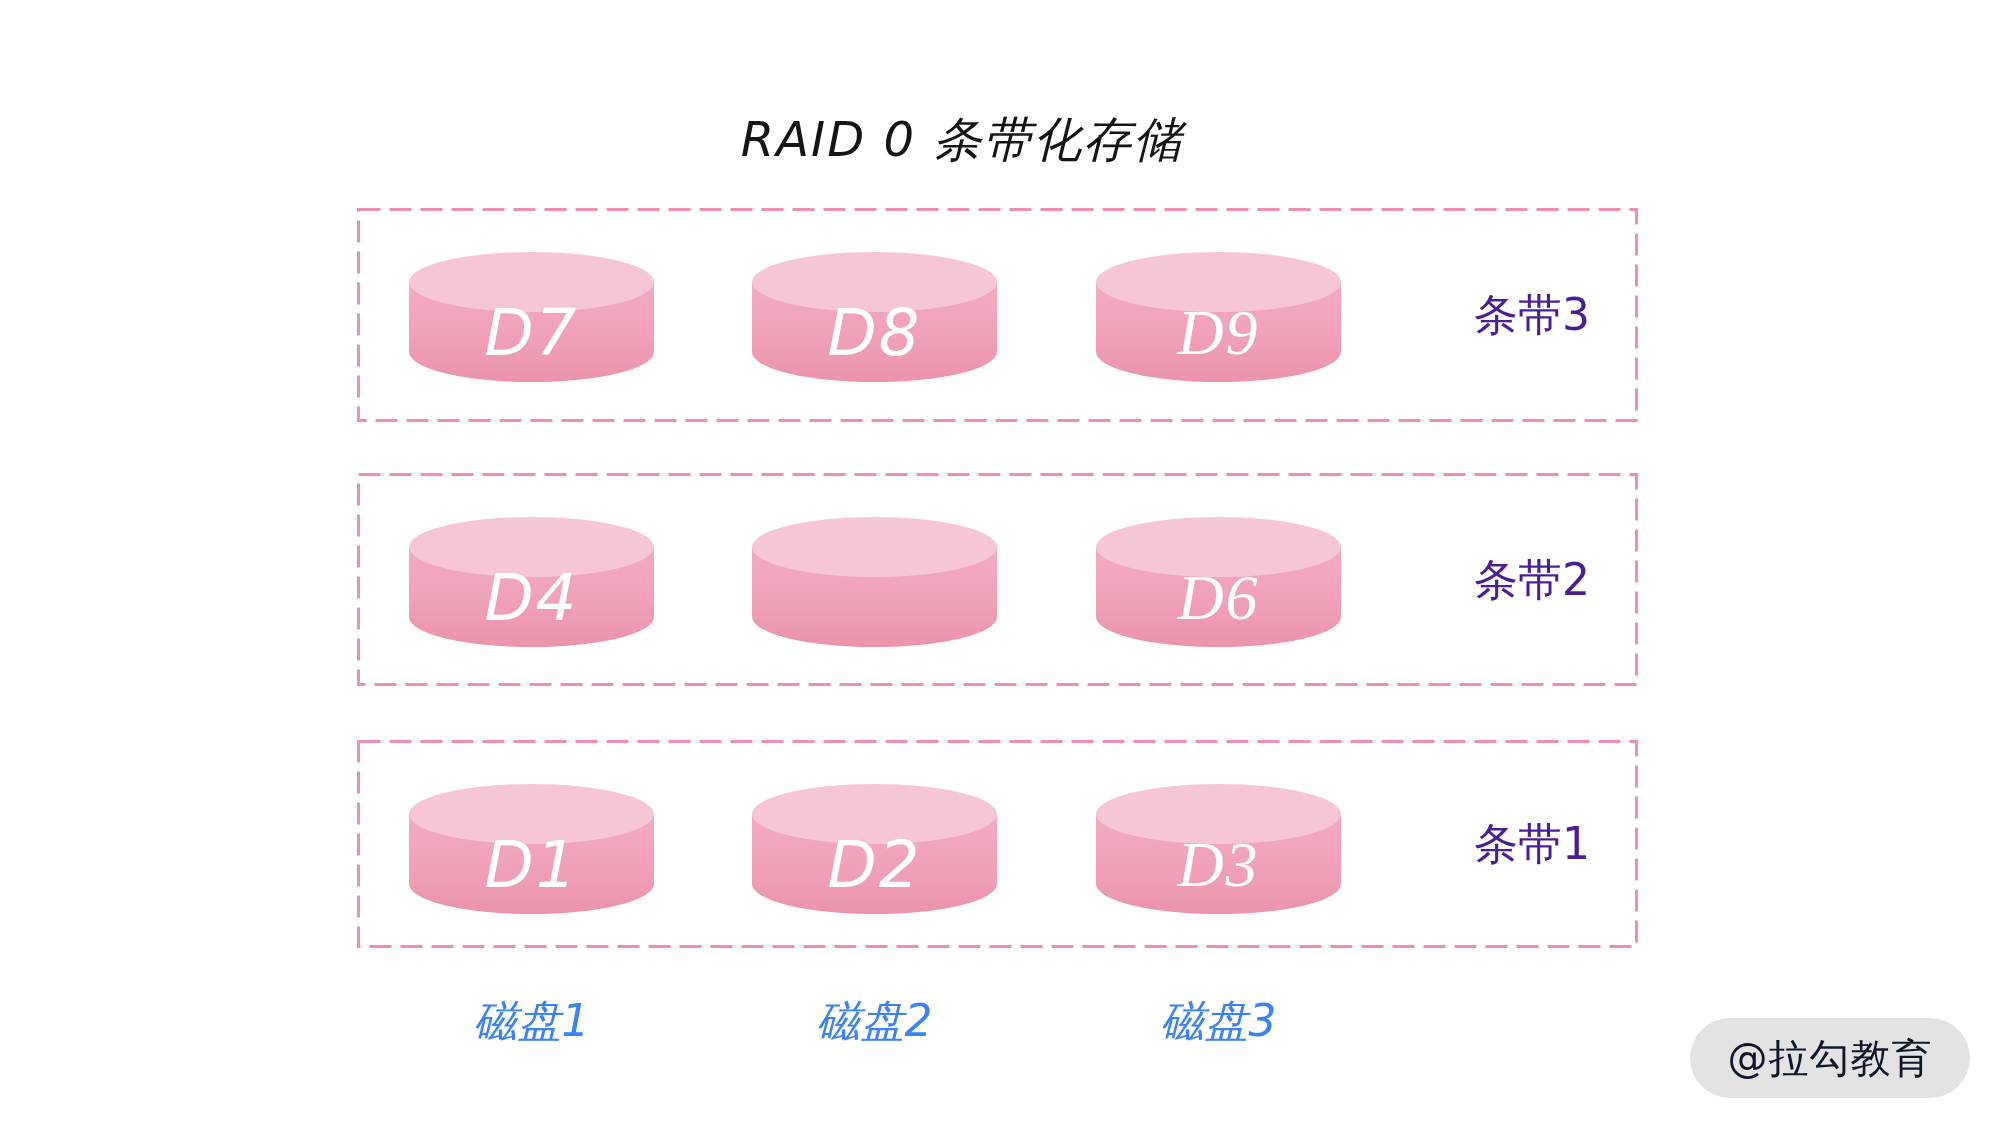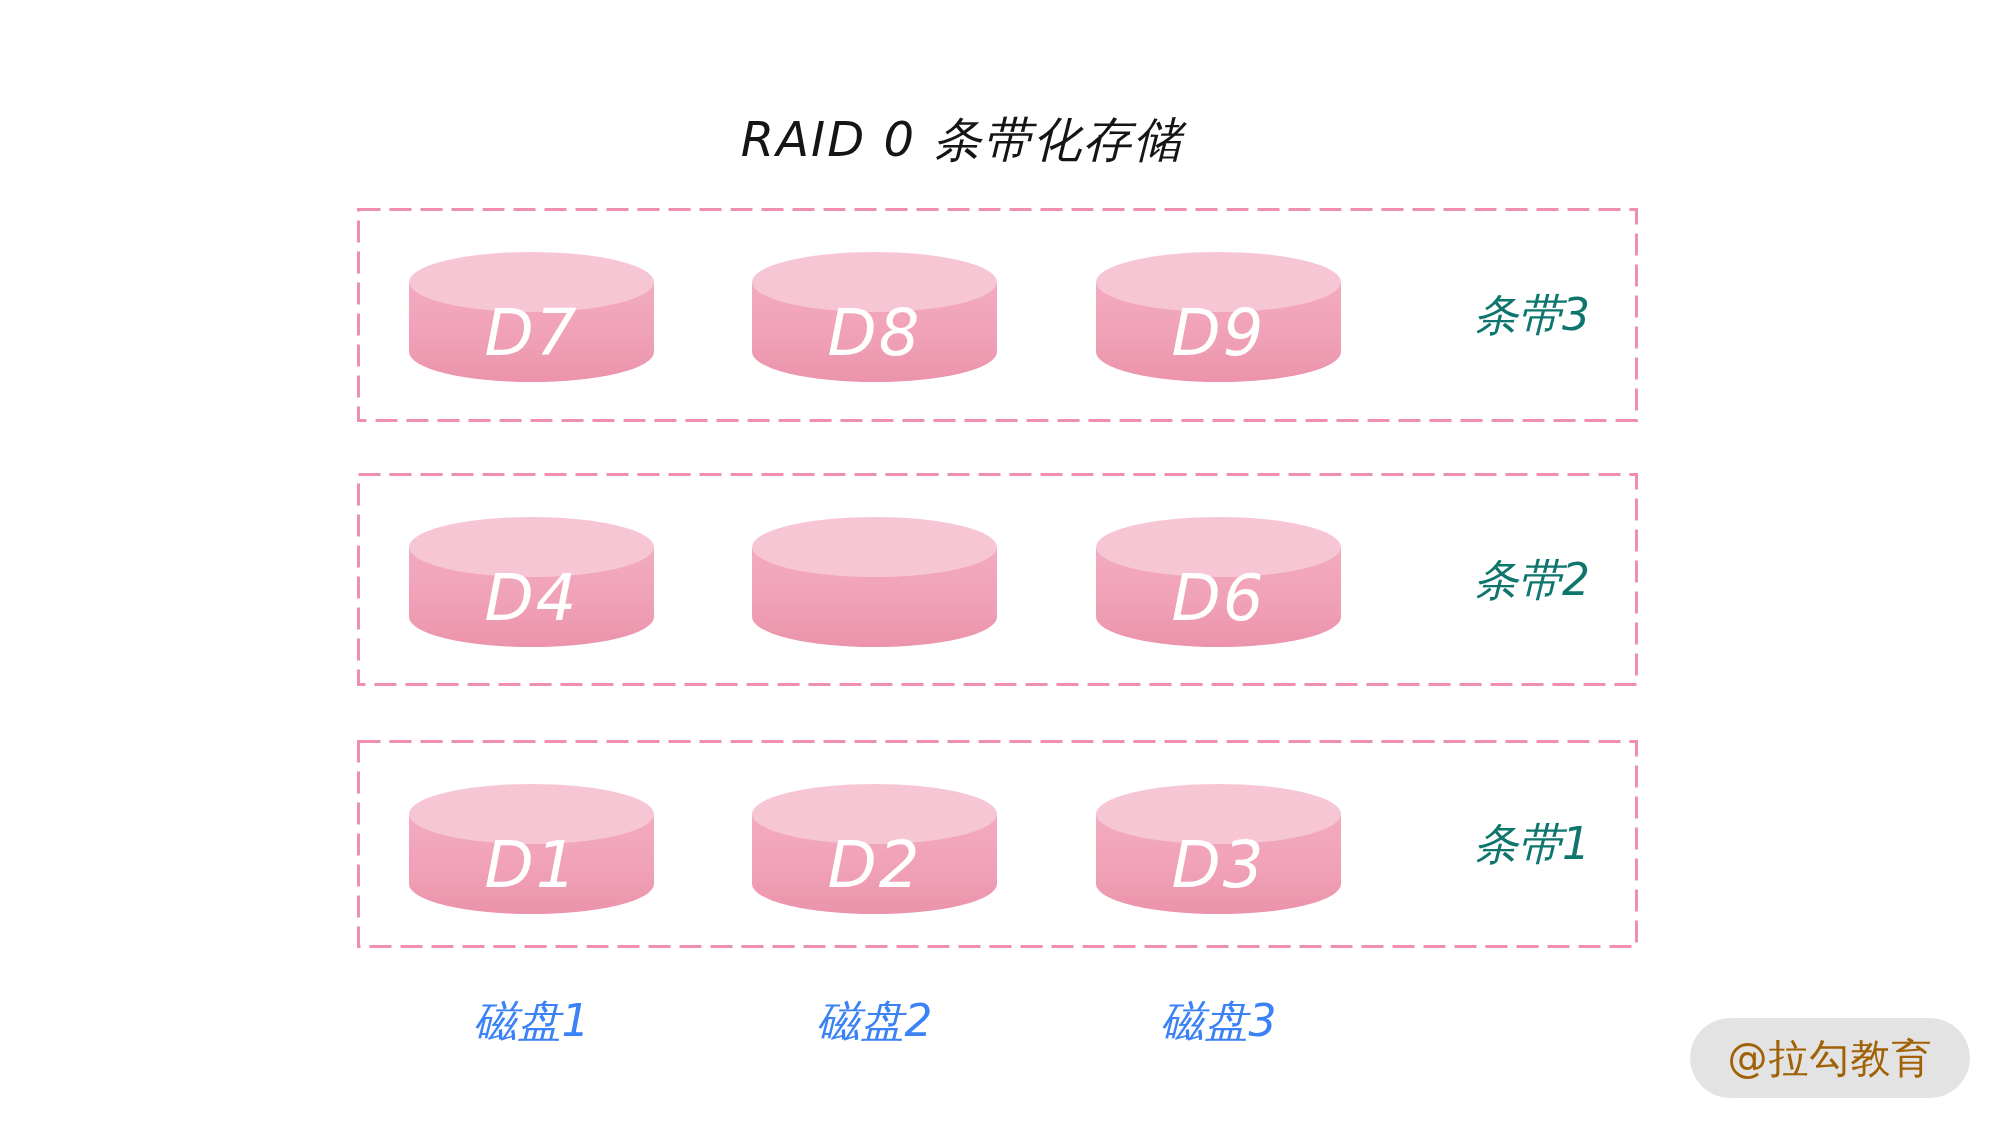--- a/index.html
+++ b/index.html
@@ -55,7 +55,7 @@
   }
   .disk.col-1 { left: 52px; }
   .disk.col-2 { left: 395px; }
-  .disk.col-3 { left: 739px; }
+  .disk.col-3 { left: 739px; font-family: Liberation Serif, serif; }
   .disk-body {
     position: absolute;
     left: 0; top: 30px;

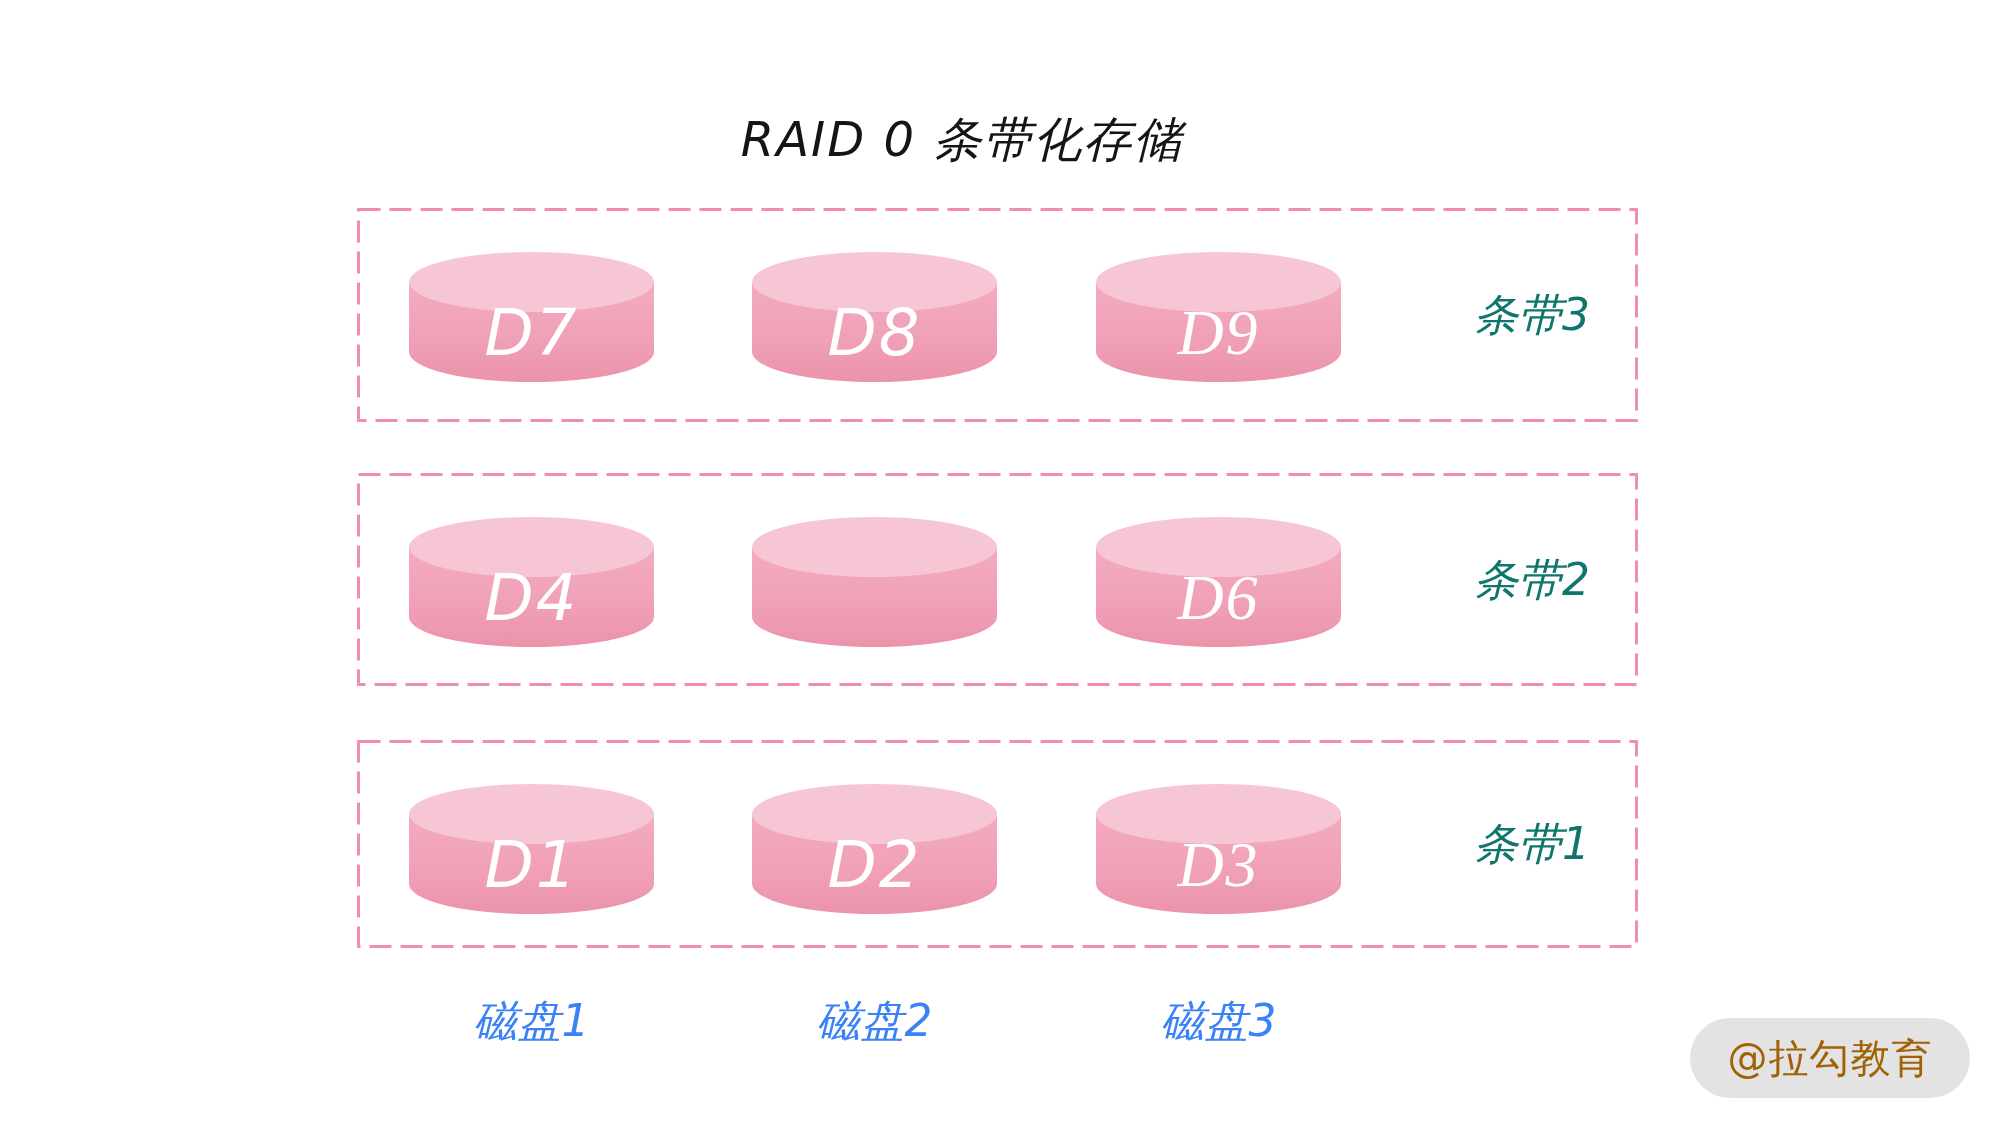--- a/index.html
+++ b/index.html
@@ -43,8 +43,7 @@
     top: 50%;
     transform: translateY(-50%);
     font-size: 44px;
-    font-style: italic;
-    color: #0f766e;
+    color: #4c1d95;
     white-space: nowrap;
   }
   .disk {

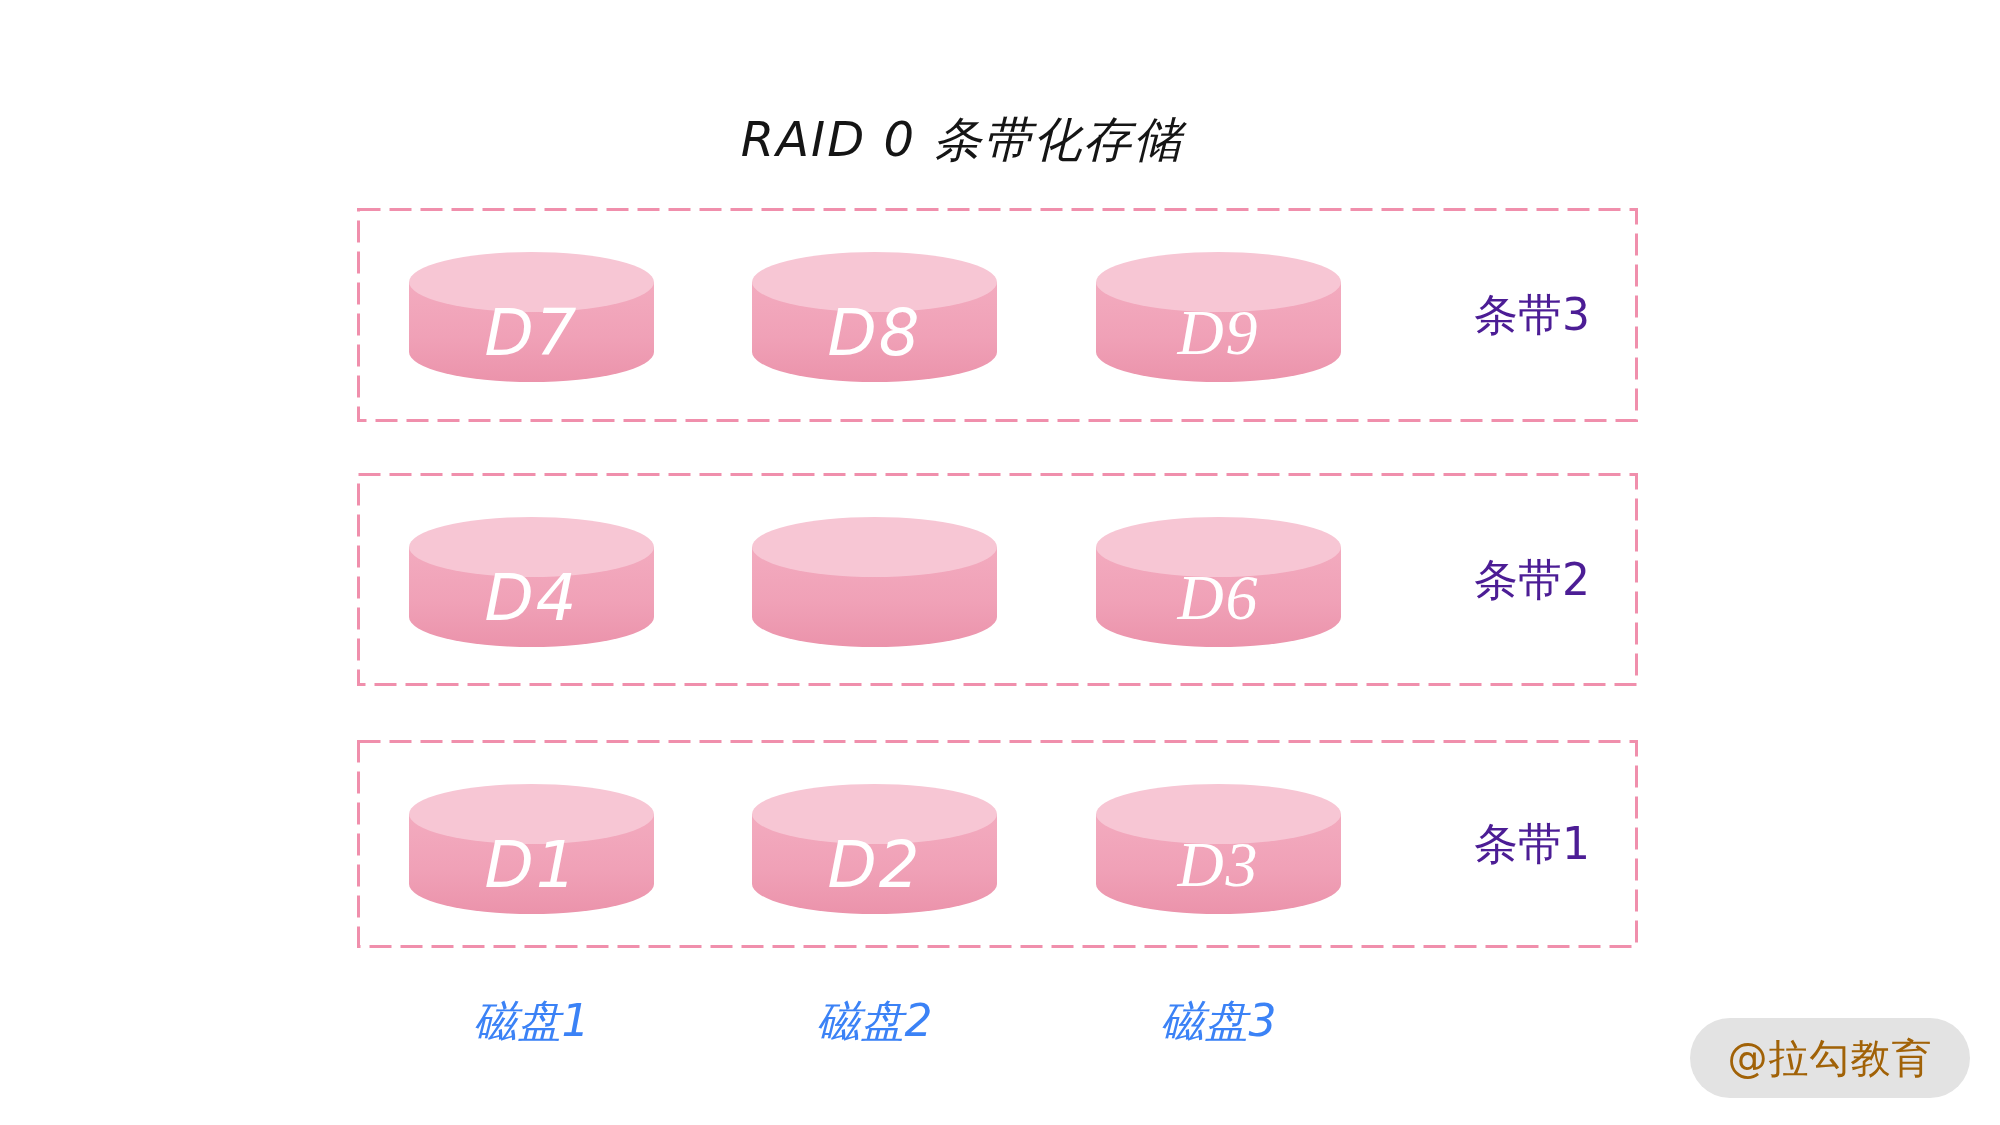--- a/index.html
+++ b/index.html
@@ -108,7 +108,7 @@
   }
   .watermark span {
     font-size: 40px;
-    color: #a16207;
+    color: #0f172a;
     letter-spacing: 1px;
     white-space: nowrap;
   }

